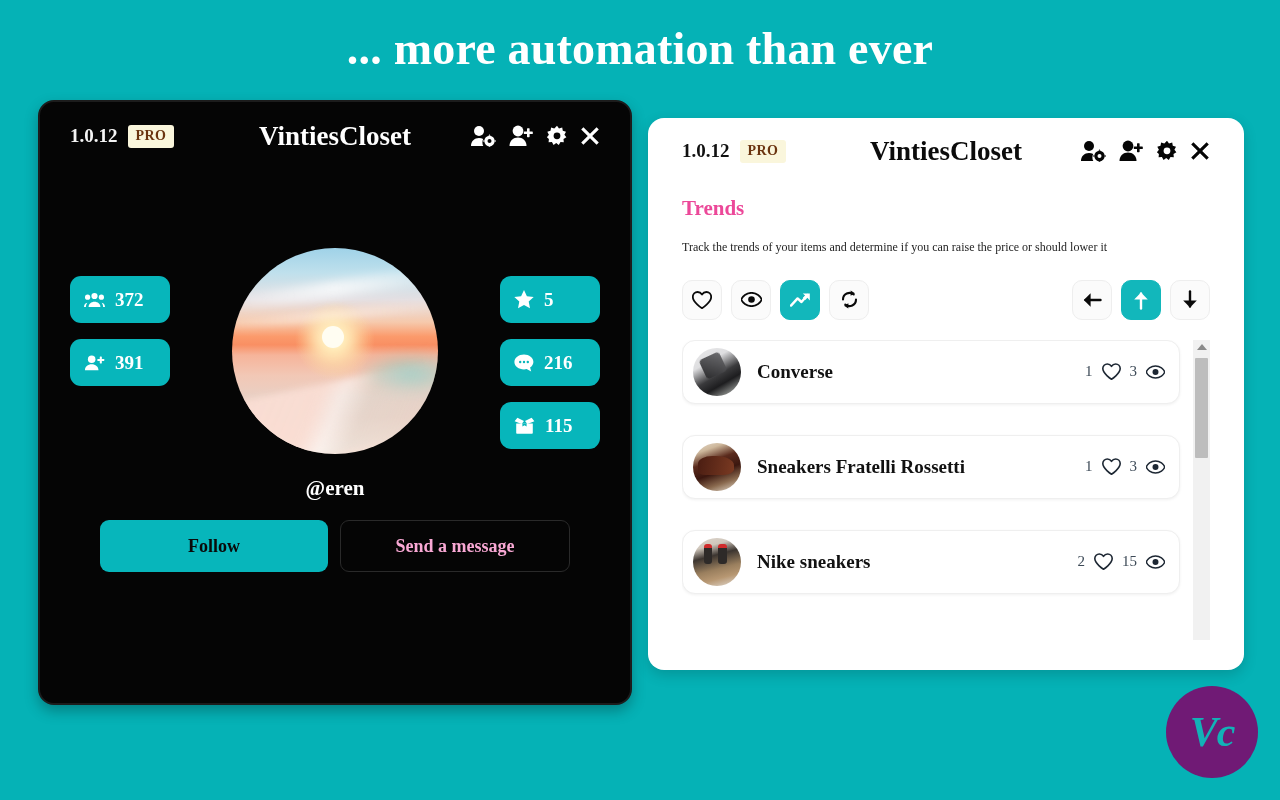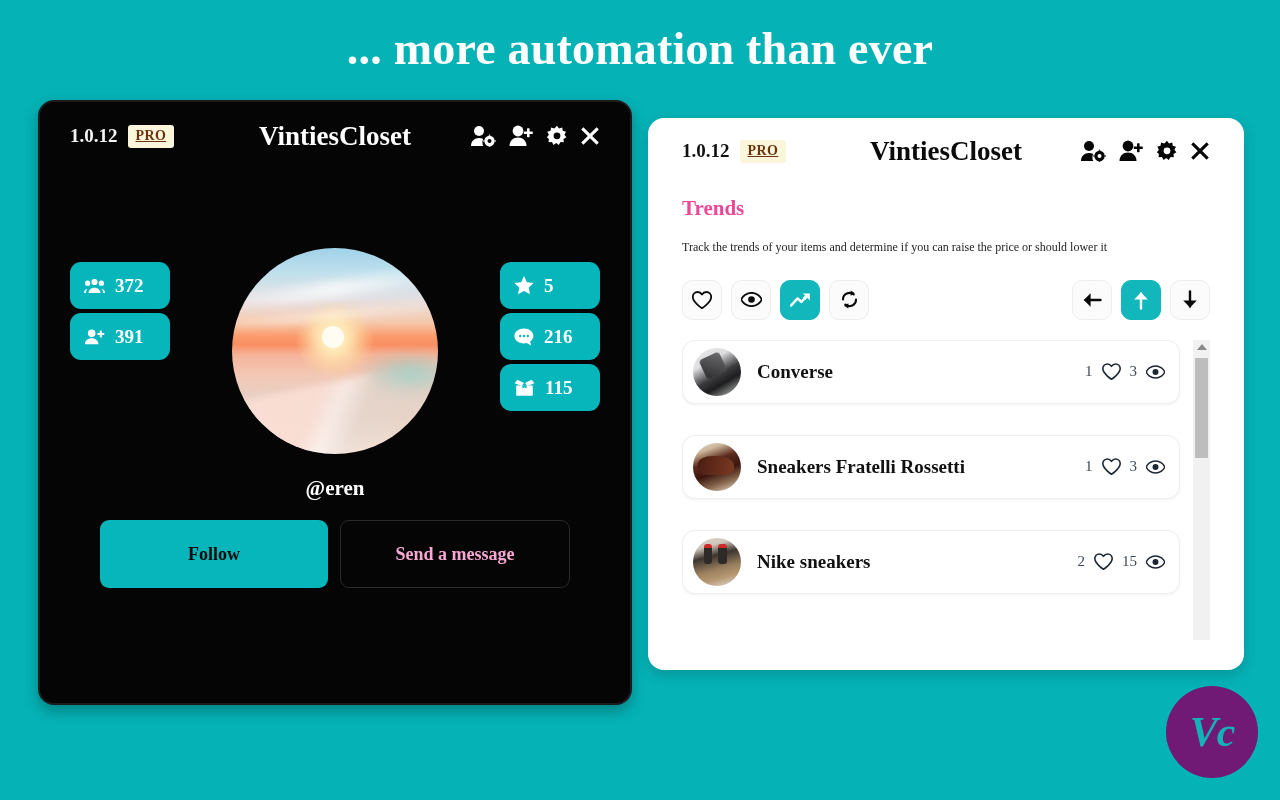--- a/index.html
+++ b/index.html
@@ -49,7 +49,6 @@
     padding: 3px 8px 4px; border-radius: 3px;
     letter-spacing: 0.4px;
     font-family:"Liberation Serif",serif;
-    text-decoration:underline;
   }
   .dp-title {
     position: absolute; left: 0; right: 0; text-align: center;

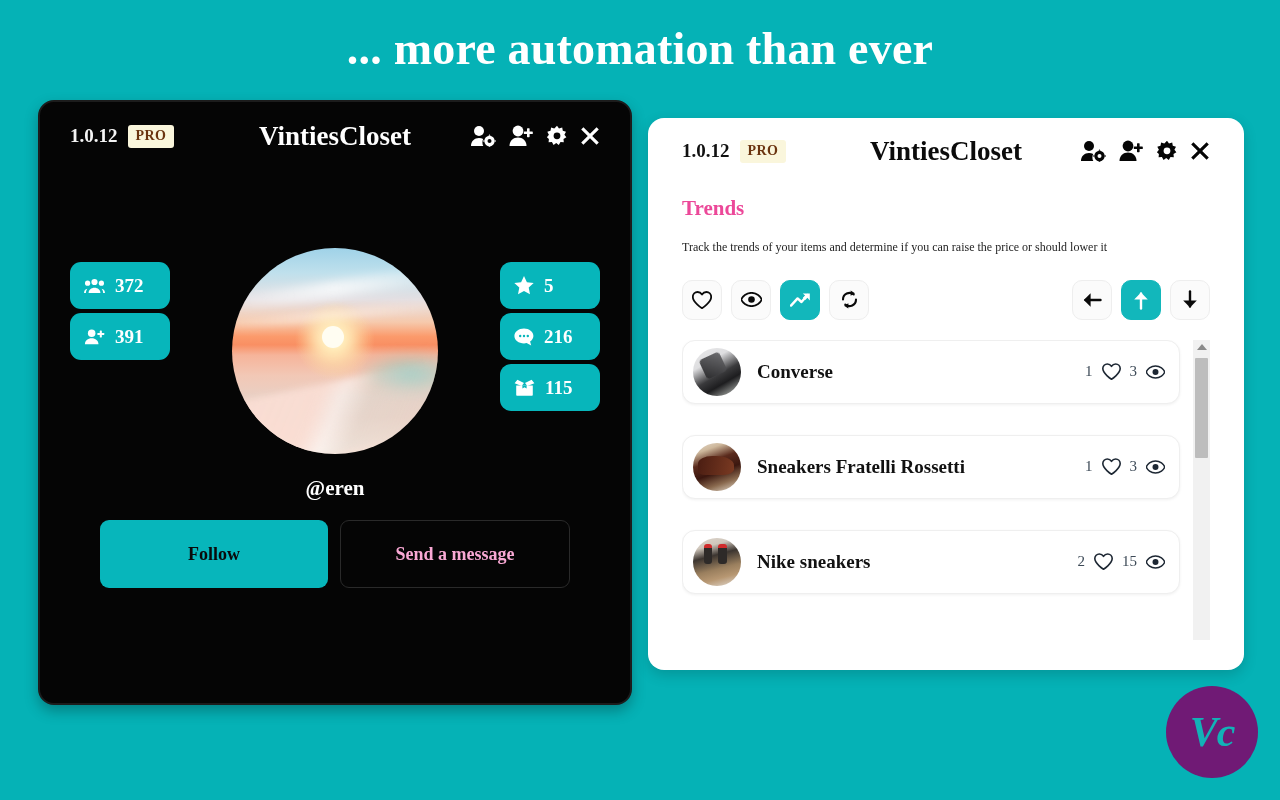--- a/index.html
+++ b/index.html
@@ -64,7 +64,7 @@
 
   
   .stats-area { position: relative; height: 250px; }
-  .stat-col { position: absolute; top: 92px; display: flex; flex-direction: column; gap: 4px; }
+  .stat-col { position: absolute; top: 106px; display: flex; flex-direction: column; gap: 16px; }
   .stat-col.left { left: 0; }
   .stat-col.right { right: 0; }
   .pill {

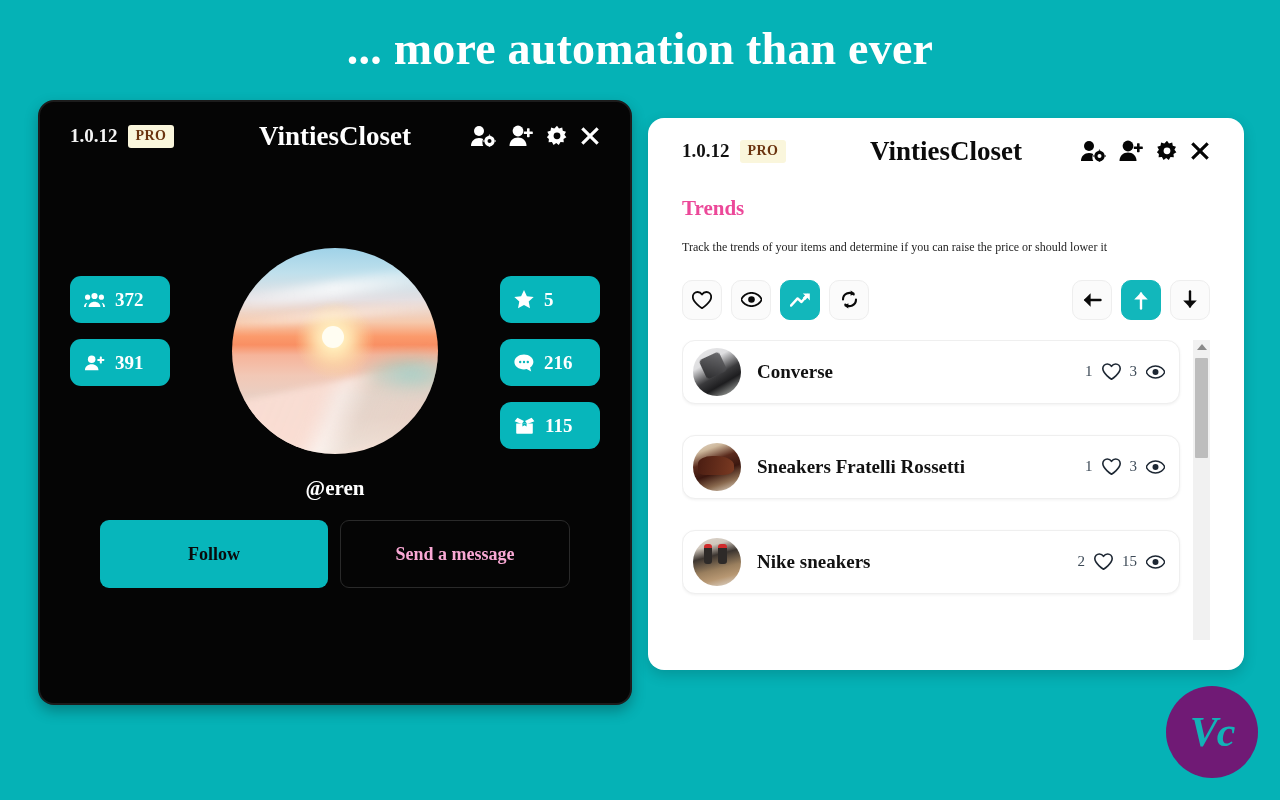--- a/index.html
+++ b/index.html
@@ -131,7 +131,7 @@
 
   .btn-row { position:absolute; left:30px; right:30px; top:350px; display:flex; gap:12px; }
   .btn {
-    flex:1; height:68px; border-radius:9px;
+    flex:1; height:52px; border-radius:9px;
     display:flex; align-items:center; justify-content:center;
     font-size:18px; font-weight:bold;
     font-family:"Liberation Serif",serif;

